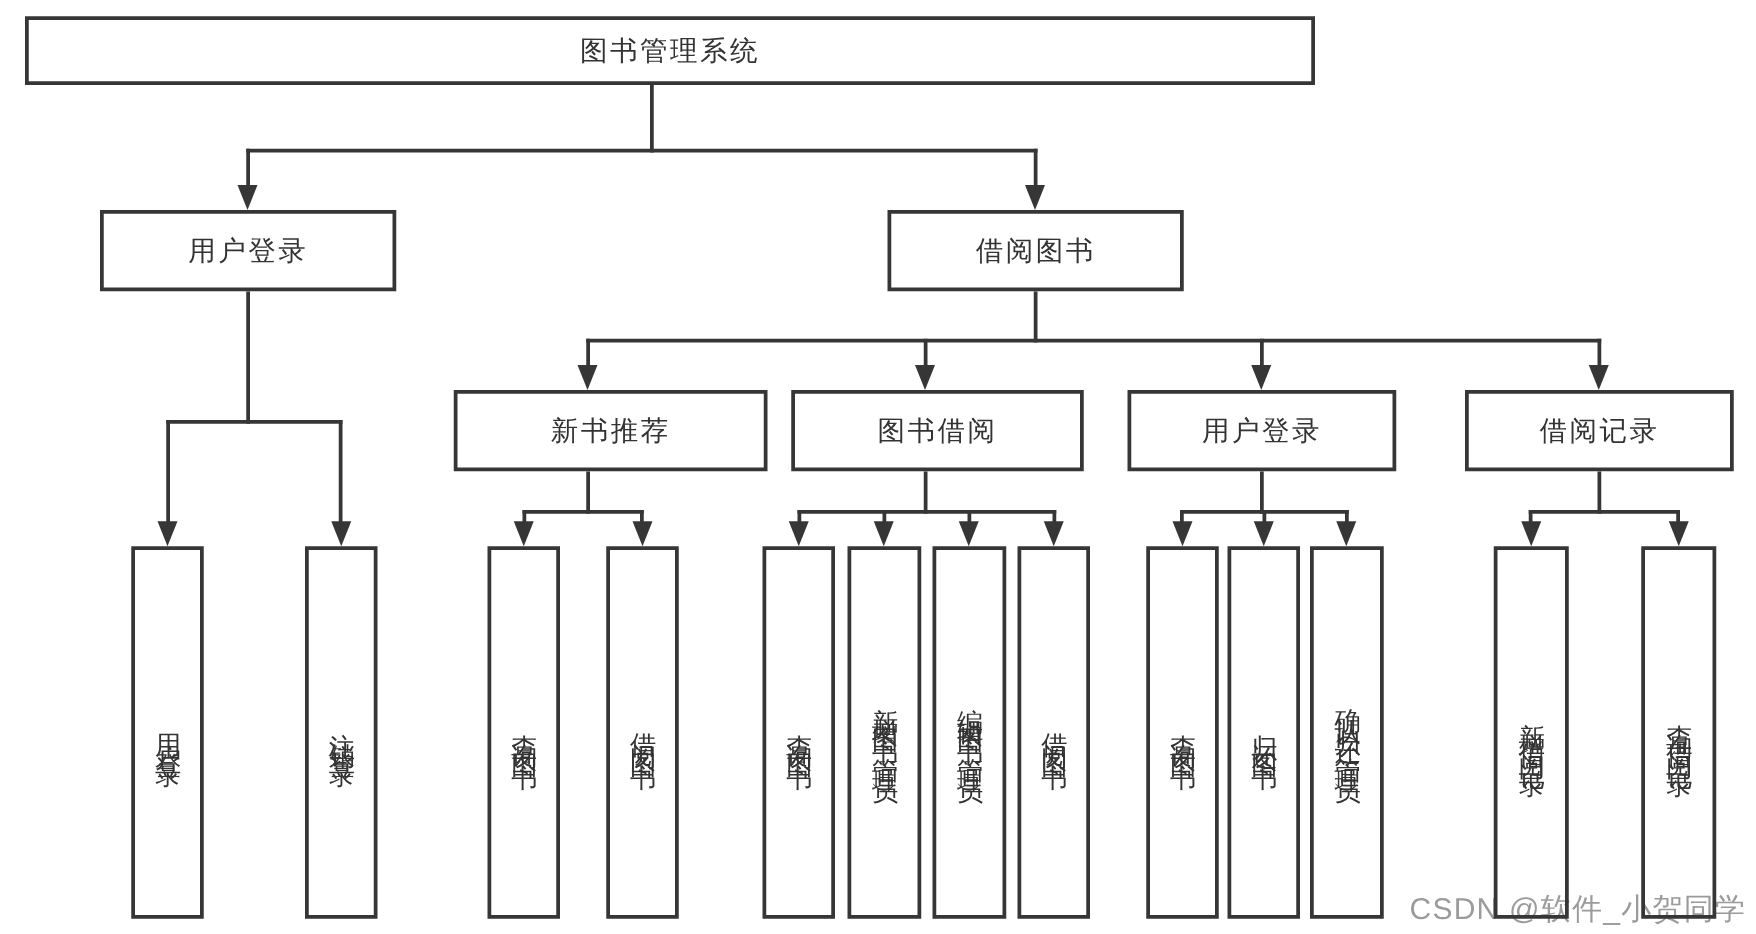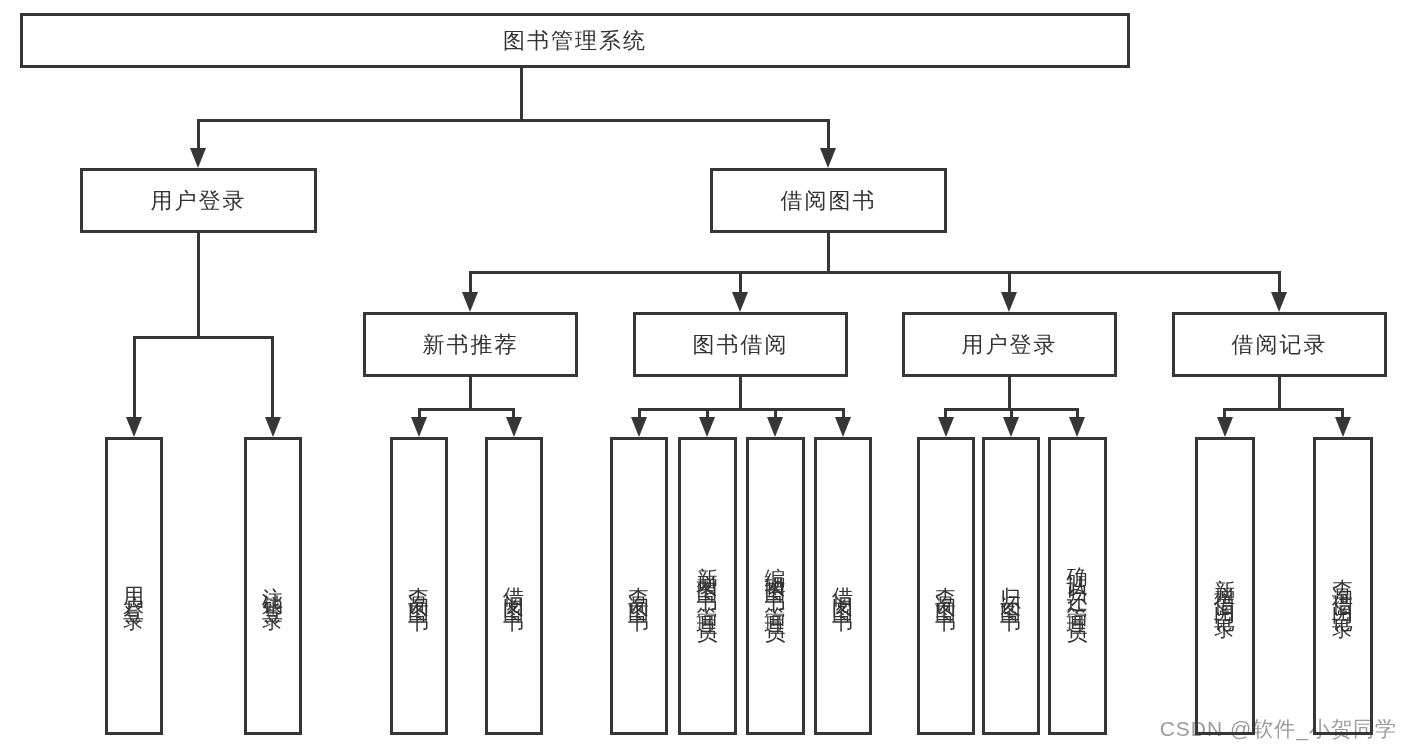--- a/index.html
+++ b/index.html
@@ -118,7 +118,7 @@
   <div class="ar" style="left:1217px;top:417px"></div>
   <div class="ar" style="left:1335px;top:417px"></div>
 
-  <div class="box box-h" style="left:20px;top:13px;width:1110px;height:55px">
+  <div class="box box-h" style="left:20px;top:13px;width:1032px;height:55px">
     <span>图书管理系统</span>
   </div>
 

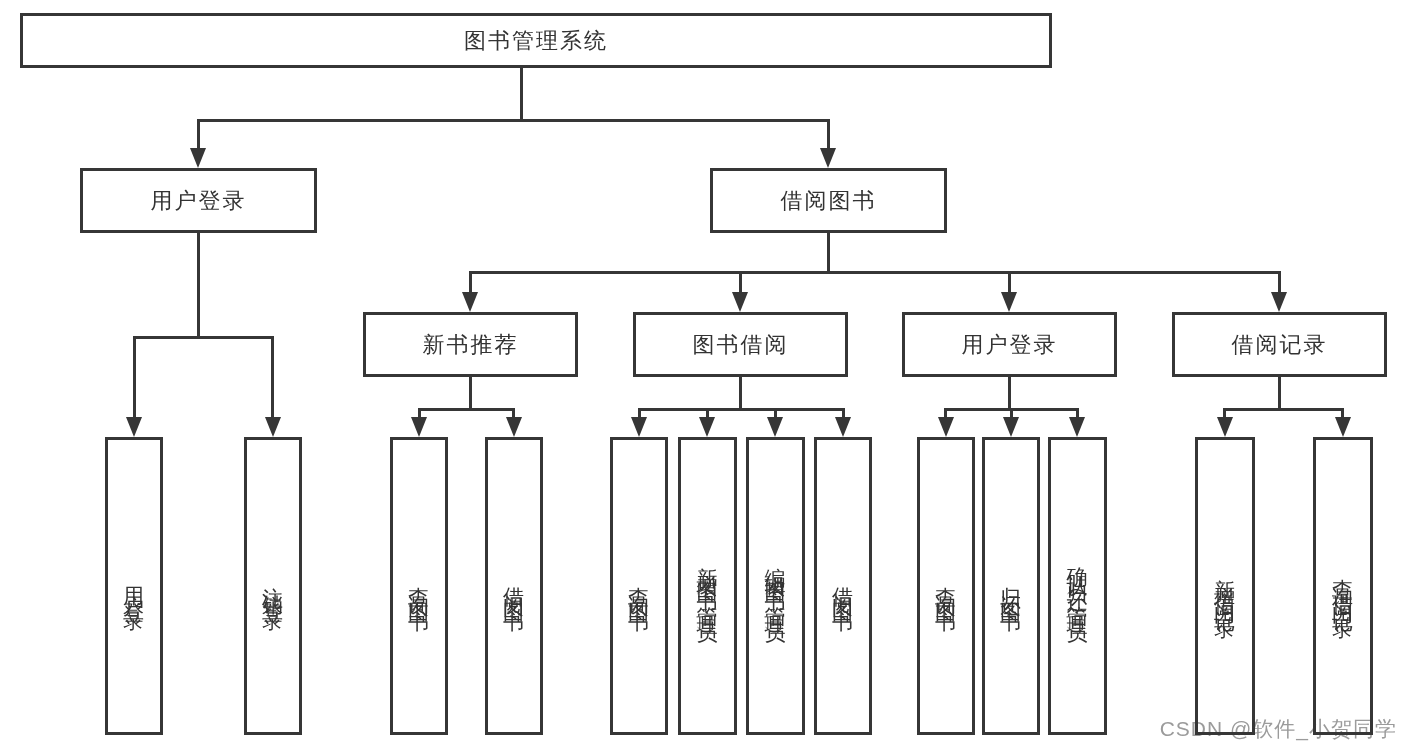--- a/index.html
+++ b/index.html
@@ -129,7 +129,7 @@
     <span>借阅图书</span>
   </div>
 
-  <div class="box box-h lvl3" style="left:363px;width:215px">
+  <div class="box box-h lvl3" style="left:363px;width:251px">
     <span>新书推荐</span>
   </div>
   <div class="box box-h lvl3" style="left:633px;width:215px">

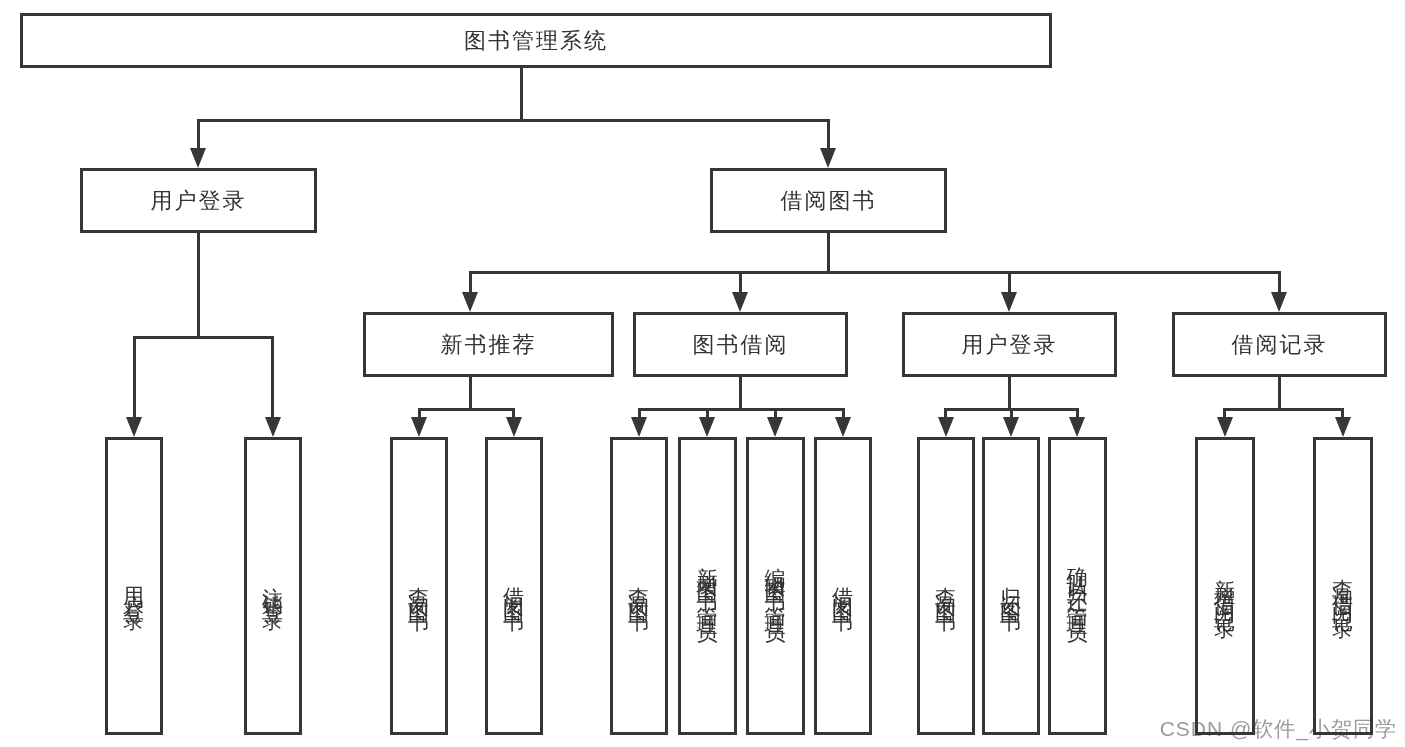--- a/index.html
+++ b/index.html
@@ -132,7 +132,7 @@
   <div class="box box-h lvl3" style="left:363px;width:251px">
     <span>新书推荐</span>
   </div>
-  <div class="box box-h lvl3" style="left:633px;width:215px">
+  <div class="box box-h lvl3" style="left:633px;width:234px">
     <span>图书借阅</span>
   </div>
   <div class="box box-h lvl3" style="left:902px;width:215px">

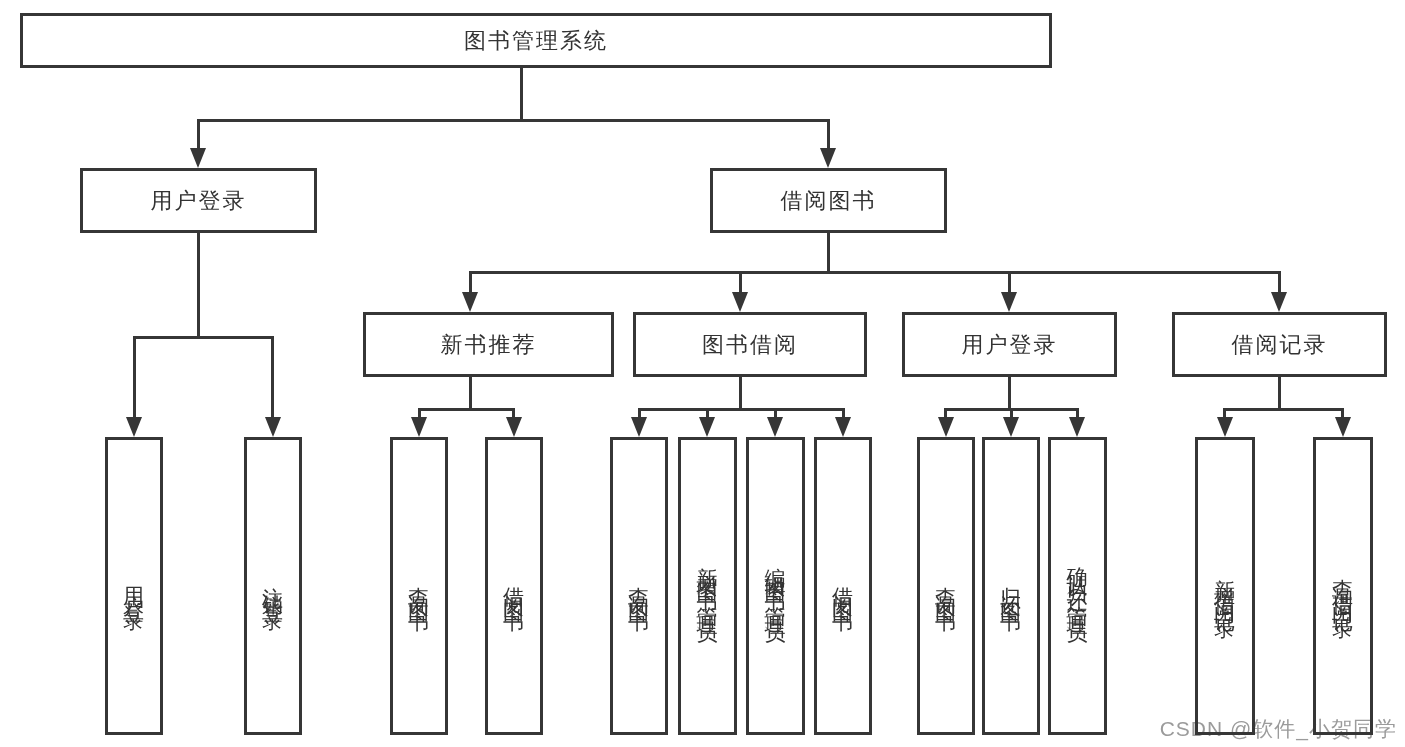--- a/index.html
+++ b/index.html
@@ -46,7 +46,7 @@
     position: absolute;
     right: 8px;
     bottom: 4px;
-    font-size: 21px;
+    font-size: 24px;
     letter-spacing: 1px;
     color: #9b9b9b;
     z-index: 1;

